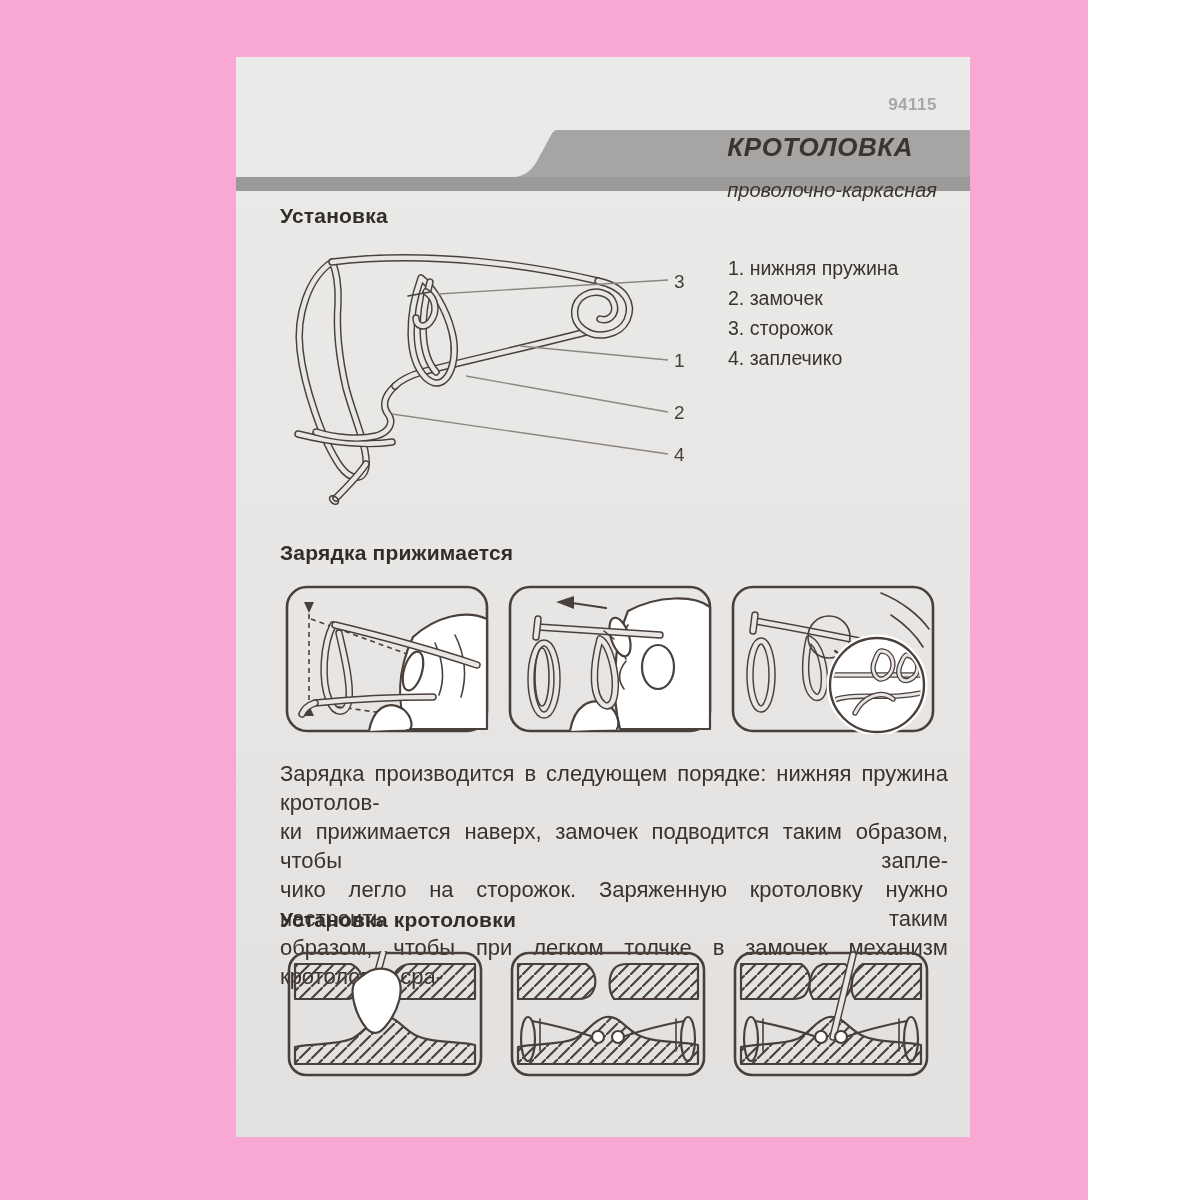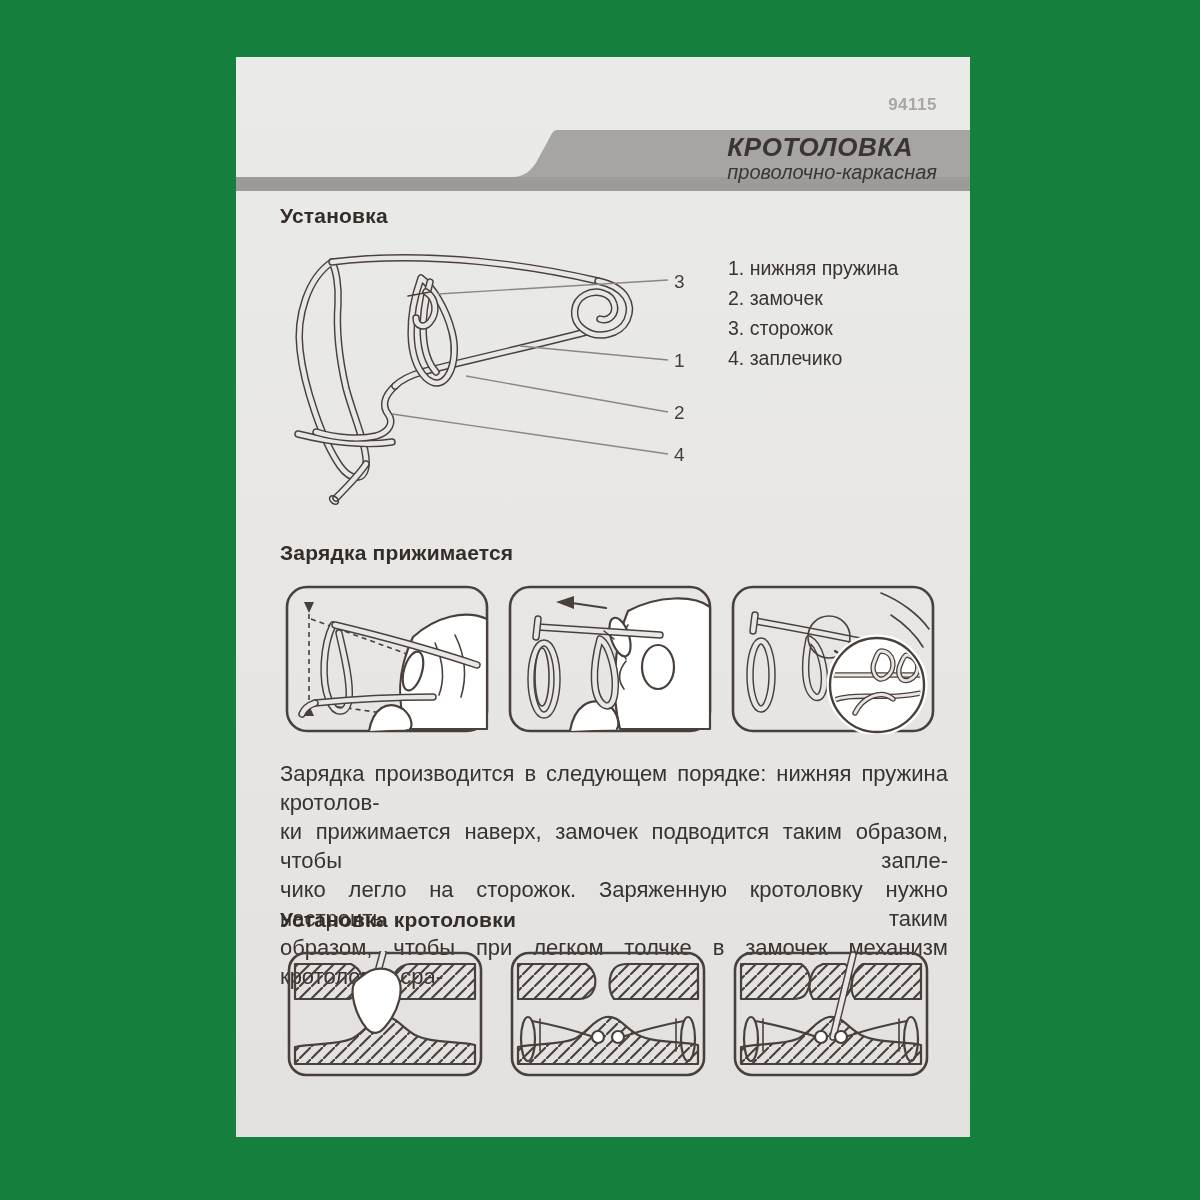--- a/index.html
+++ b/index.html
@@ -4,7 +4,7 @@
 <style>
   * { margin:0; padding:0; box-sizing:border-box; }
   body { font-family:"Liberation Sans","DejaVu Sans",sans-serif; }
-  .page { position:relative; width:1200px; height:1200px; background:#15803d; overflow:hidden; }
+  .page { position:relative; width:1088px; height:1200px; background:#f9a8d4; overflow:hidden; }
   .card { position:absolute; left:236px; top:57px; width:734px; height:1080px;
           background:linear-gradient(180deg,#eaeae9 0%,#e7e6e5 55%,#e2e1e0 100%); }
 

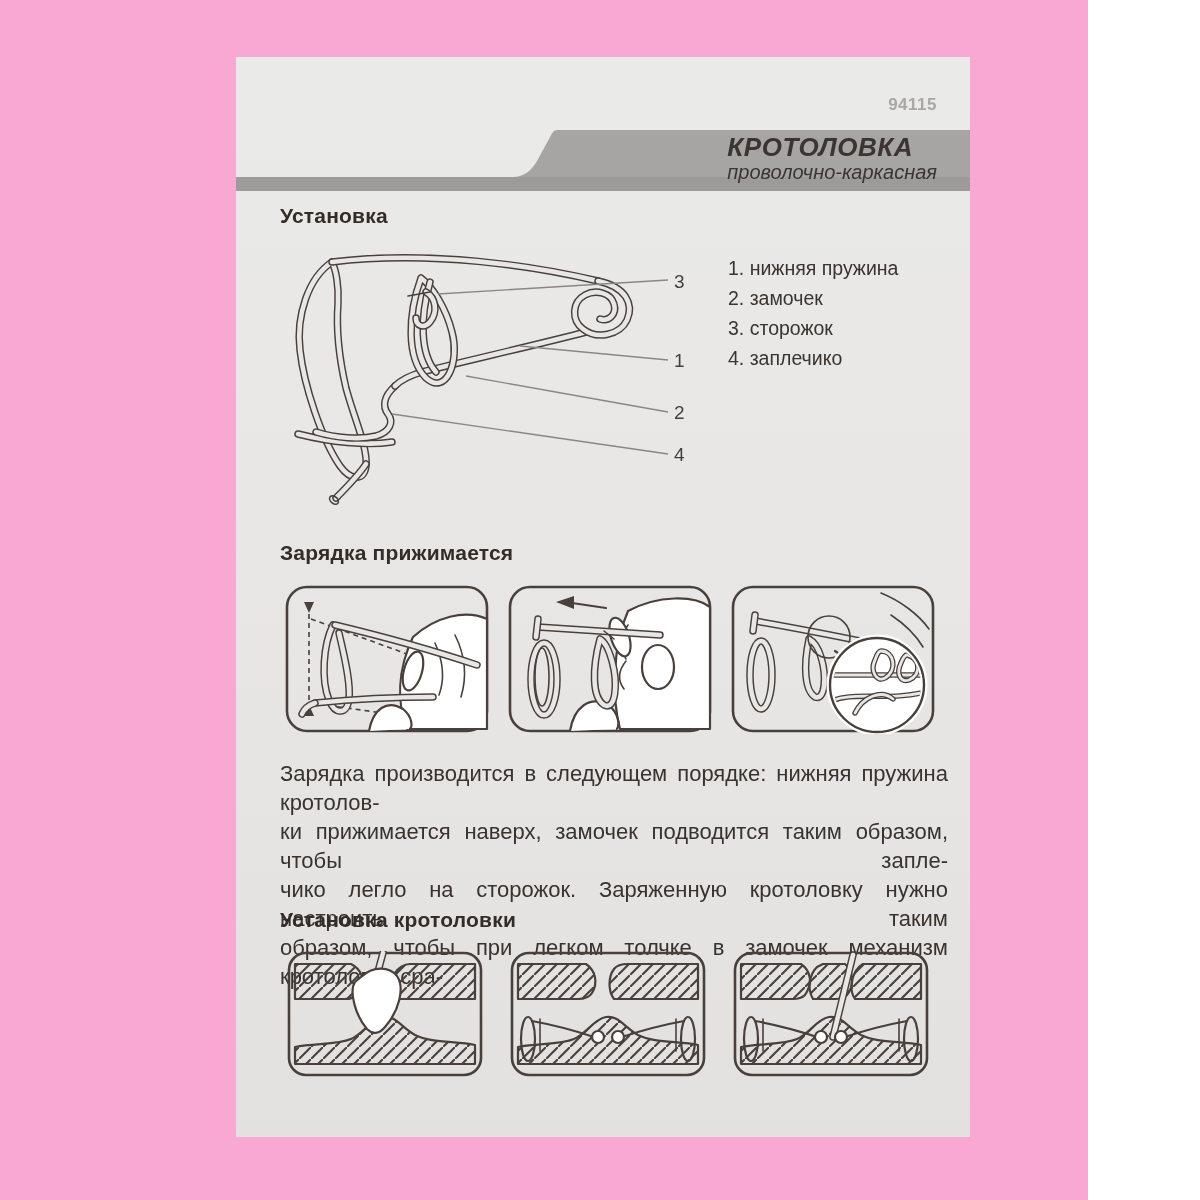--- a/index.html
+++ b/index.html
@@ -19,7 +19,7 @@
 
   .title-block { position:absolute; top:78px; right:33px; text-align:left; color:#3b3431;font-style:italic; }
   .title { font-size:26px; font-weight:800; letter-spacing:0.5px; line-height:25px; }
-  .subtitle { font-size:20px; font-weight:400; line-height:21px; margin-top:2px; }
+  .subtitle { font-size:20px; font-weight:400; line-height:21px; margin-top:20px; }
 
   .h2 { position:absolute; left:44px; font-size:21px; font-weight:700; color:#332c27; letter-spacing:0.2px; }
   .h-desc { top:147px; }

